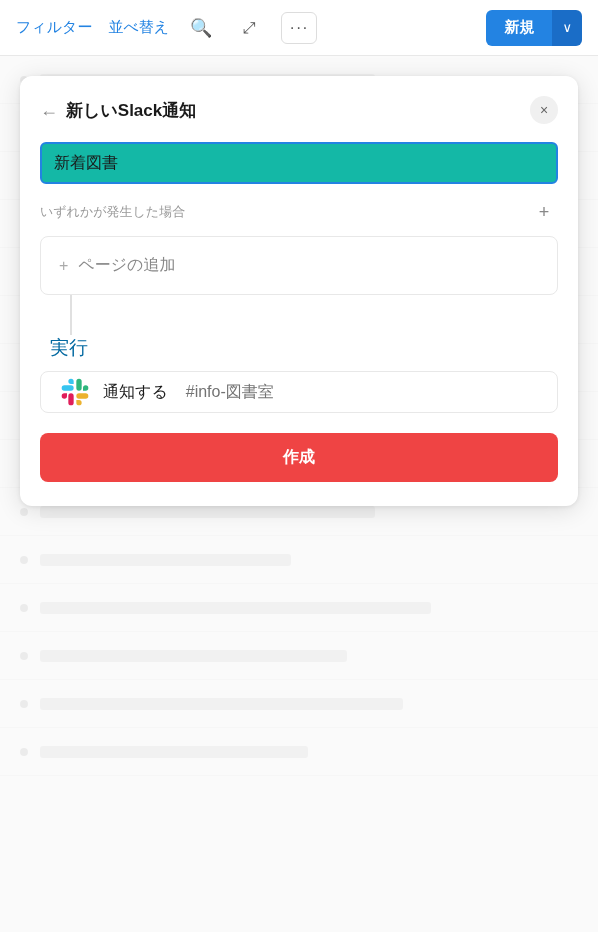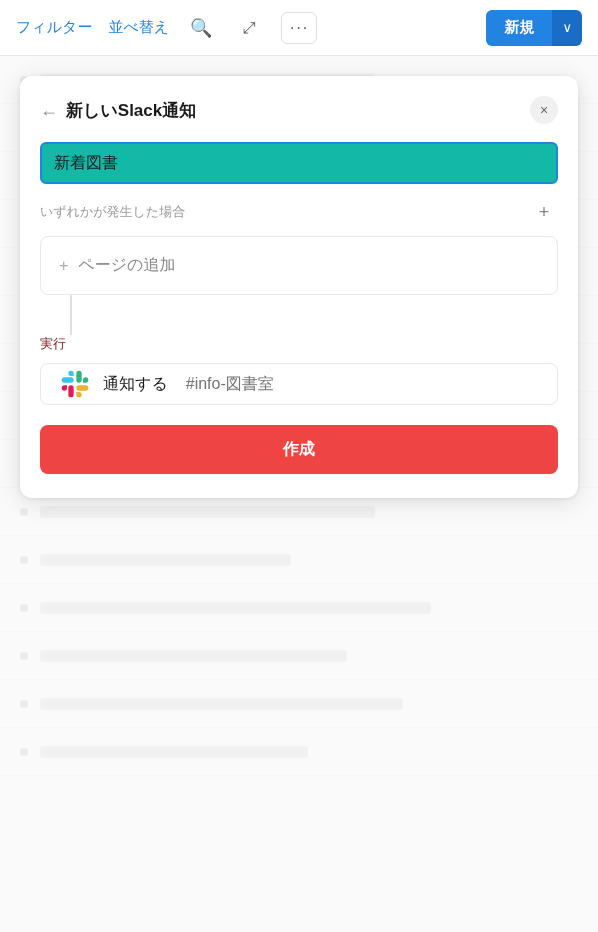--- a/index.html
+++ b/index.html
@@ -288,9 +288,10 @@
 
     
     .action-label {
-      font-size: 13px;
-      color: #7f1d1d;
+      font-size: 19px;
+      color: #0369a1;
       margin-bottom: 10px;
+      margin-left: 10px;
     }
 
     

